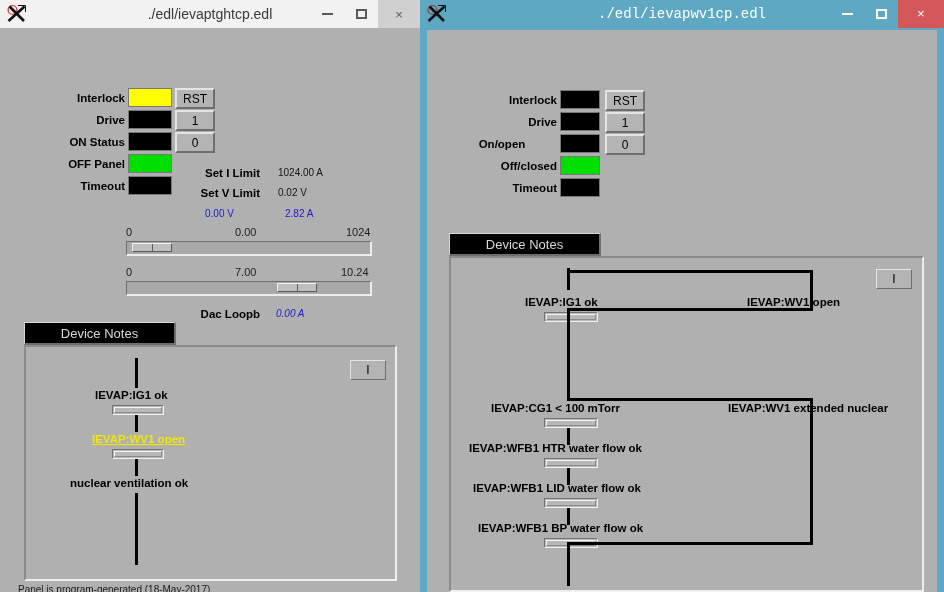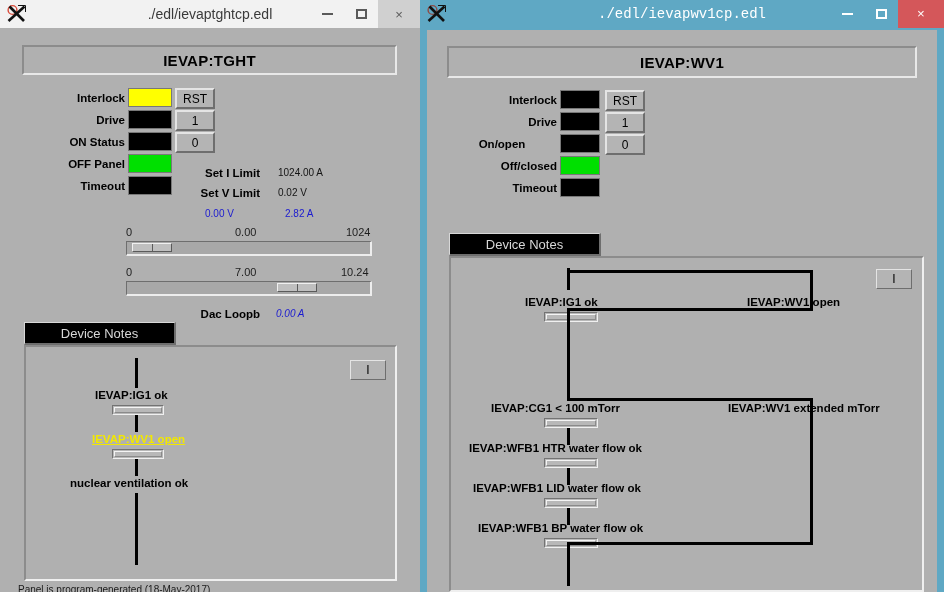--- a/index.html
+++ b/index.html
@@ -112,9 +112,6 @@
 
     <div class="panel" style="left:0;top:28px;width:420px;height:564px;">
 
-      <div class="hdrbox" style="left:22px;top:17px;width:375px;height:30px;">
-        <span>IEVAP:TGHT</span>
-      </div>
 
       <div class="lbl" style="left:20px;top:64px;width:105px;">Interlock</div>
       <div class="led" style="left:128px;top:60px;width:44px;height:19px;background:#ffff00;"></div>

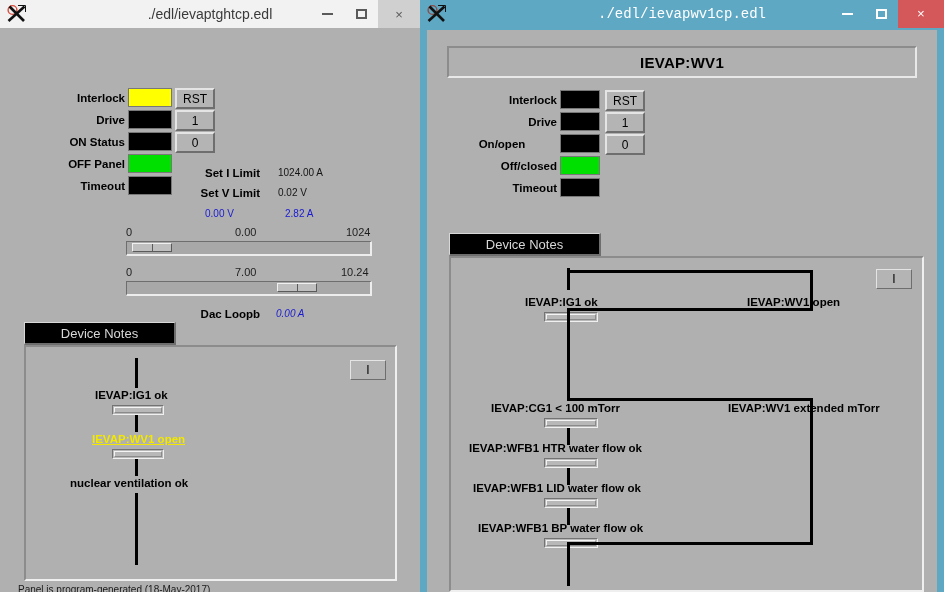--- a/index.html
+++ b/index.html
@@ -222,9 +222,6 @@
 
     <div class="panel" style="left:7px;top:30px;width:510px;height:562px;">
 
-      <div class="hdrbox" style="left:20px;top:16px;width:470px;height:32px;">
-        <span>IEVAP:WV1</span>
-      </div>
 
       <div class="lbl" style="left:20px;top:64px;width:110px;">Interlock</div>
       <div class="led" style="left:133px;top:60px;width:40px;height:19px;background:#000000;"></div>

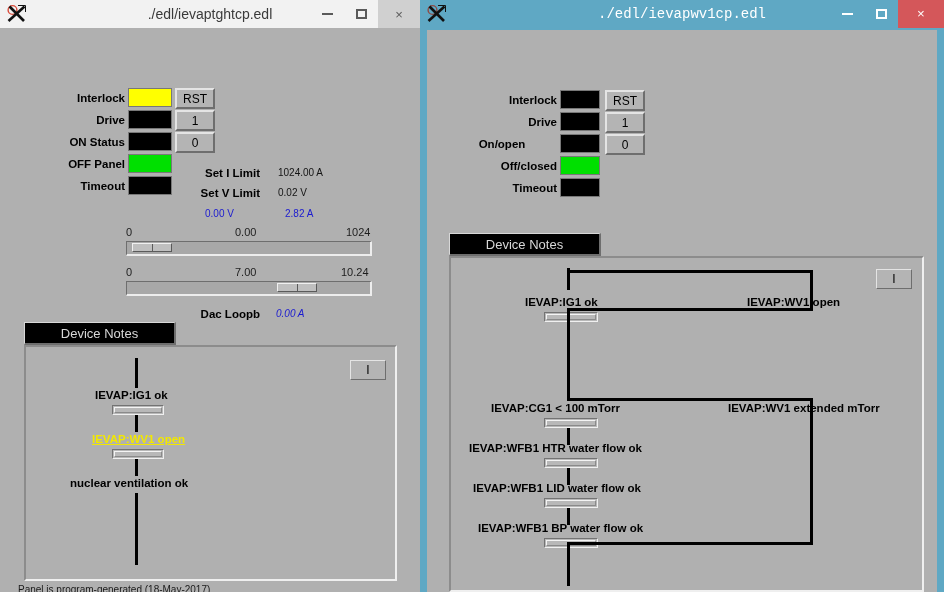--- a/index.html
+++ b/index.html
@@ -275,7 +275,7 @@
         <div class="vline" style="left:359px;top:140px;height:145px;"></div>
 
         <div class="nlbl" style="left:40px;top:144px;">IEVAP:CG1 &lt; 100 mTorr</div>
-        <div class="nlbl" style="left:277px;top:144px;">IEVAP:WV1 extended mTorr</div>
+        <div class="nlbl" style="left:277px;top:144px;">IEVAP:WV1 extended nuclear</div>
         <div class="nbox" style="left:93px;top:160px;width:54px;height:10px;">
             <i></i>
           </div>

